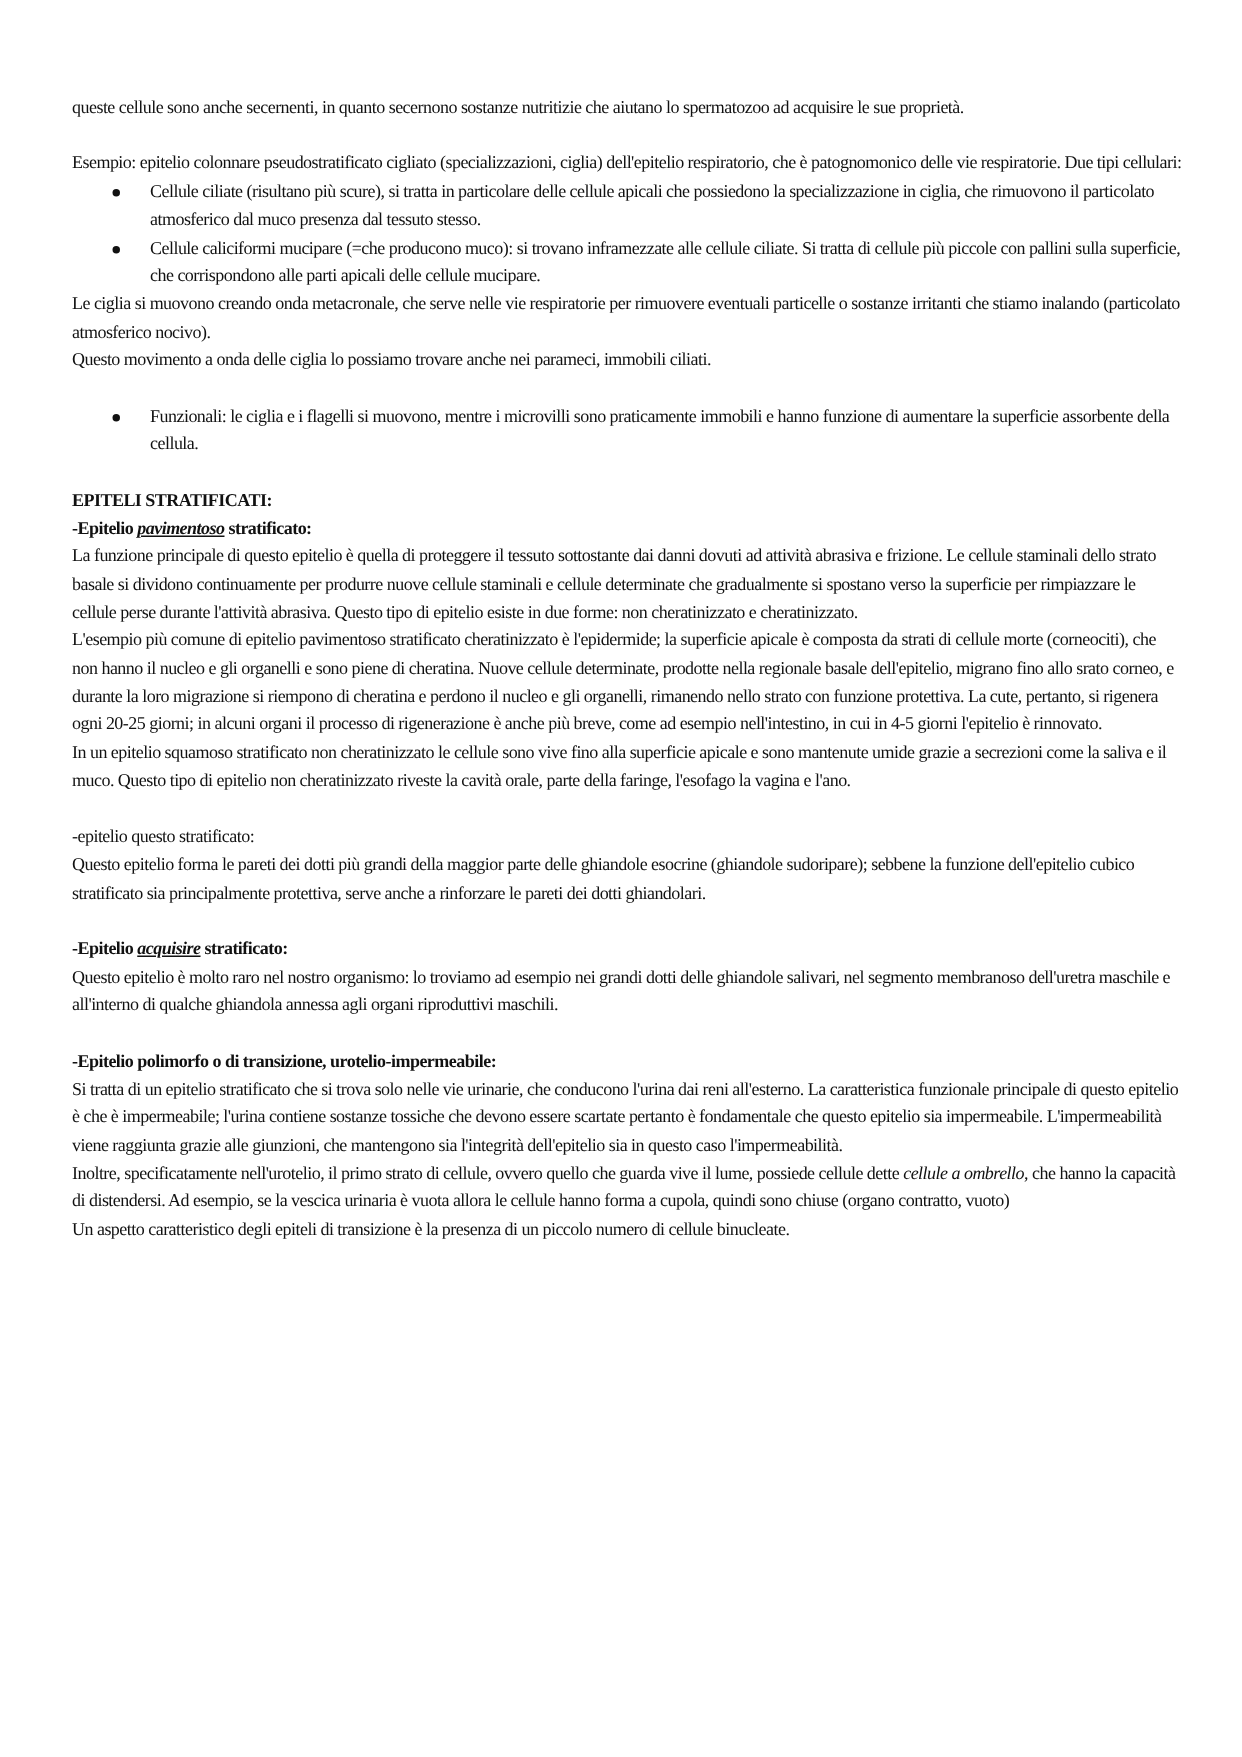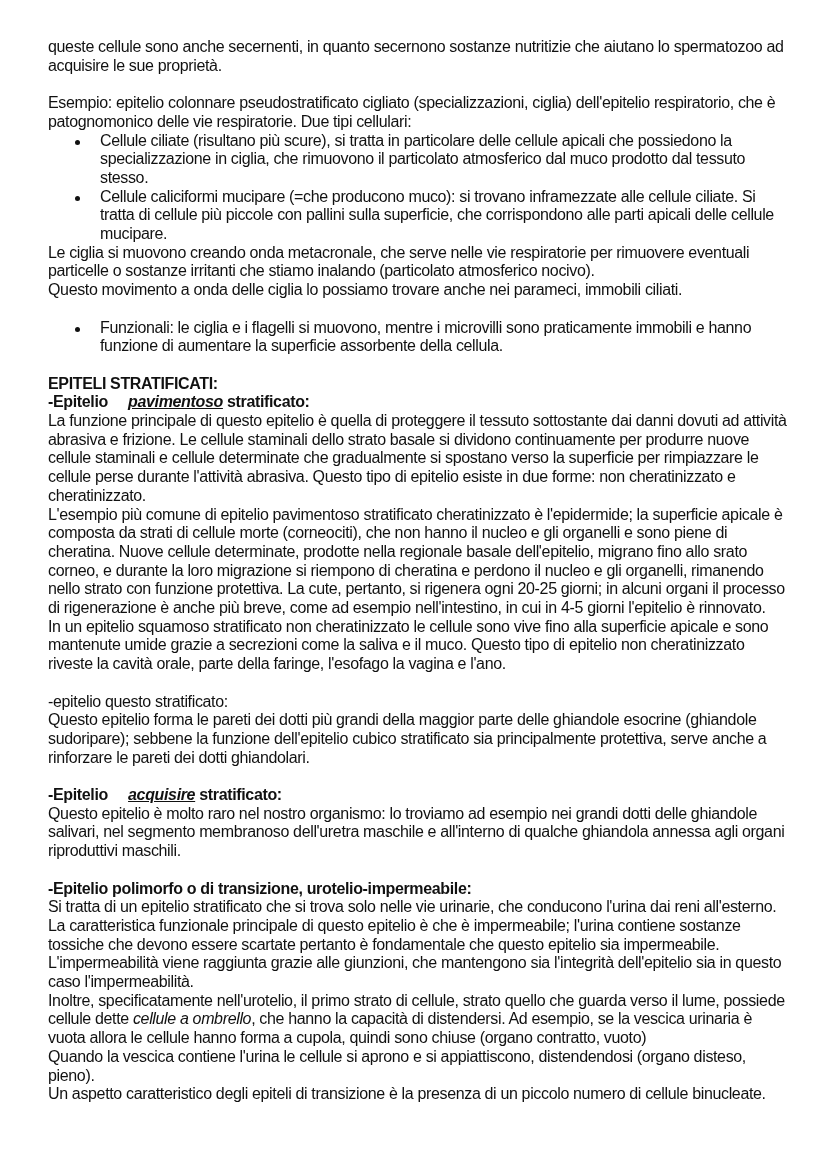--- a/index.html
+++ b/index.html
@@ -9,9 +9,10 @@
     color: #111111;
   }
   .page {
-    position: absolute; left: 48px; top: 38px; width: 740px;
-    font-size: 16px; line-height: 18.7px;
+    position: absolute; left: 48px; top: 62px; width: 740px;
+    font-size: 12px; line-height: 18.7px;
     letter-spacing: -0.35px;
+    font-family: Liberation Serif, serif;
   }
   p { margin: 0; }
   .gap { height: 18.7px; }

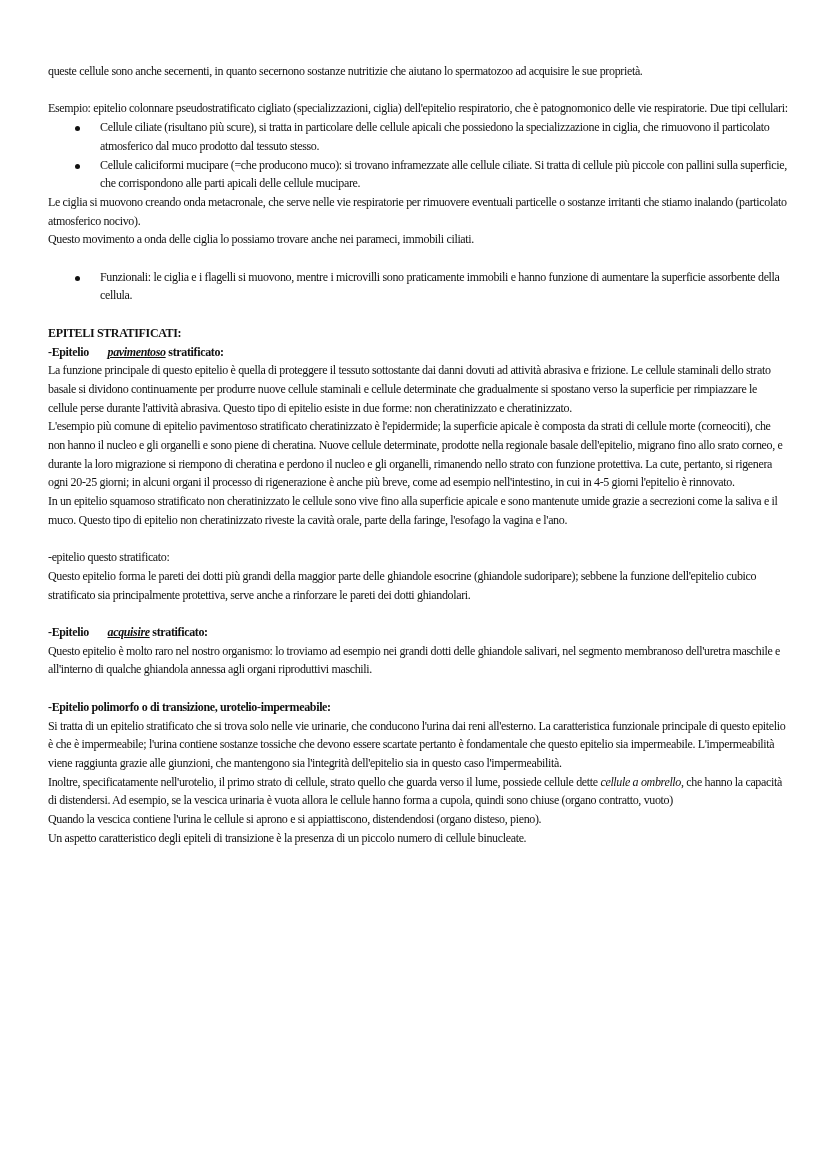--- a/index.html
+++ b/index.html
@@ -36,7 +36,7 @@
 
   <p>Esempio: epitelio colonnare pseudostratificato cigliato (specializzazioni, ciglia) dell'epitelio respiratorio, che è patognomonico delle vie respiratorie. Due tipi cellulari:</p>
   <ul class="bl">
-    <li>Cellule ciliate (risultano più scure), si tratta in particolare delle cellule apicali che possiedono la specializzazione in ciglia, che rimuovono il particolato atmosferico dal muco prodotto dal tessuto stesso.</li>
+    <li>Cellule ciliate (risultano più scure), si tratta in particolare delle cellule apicali che possiedono la specializzazione in ciglia, che rimuovono il particolato atmosferico dal muco presenza dal tessuto stesso.</li>
     <li>Cellule caliciformi mucipare (=che producono muco): si trovano inframezzate alle cellule ciliate. Si tratta di cellule più piccole con pallini sulla superficie, che corrispondono alle parti apicali delle cellule mucipare.</li>
   </ul>
   <p>Le ciglia si muovono creando onda metacronale, che serve nelle vie respiratorie per rimuovere eventuali particelle o sostanze irritanti che stiamo inalando (particolato atmosferico nocivo).</p>

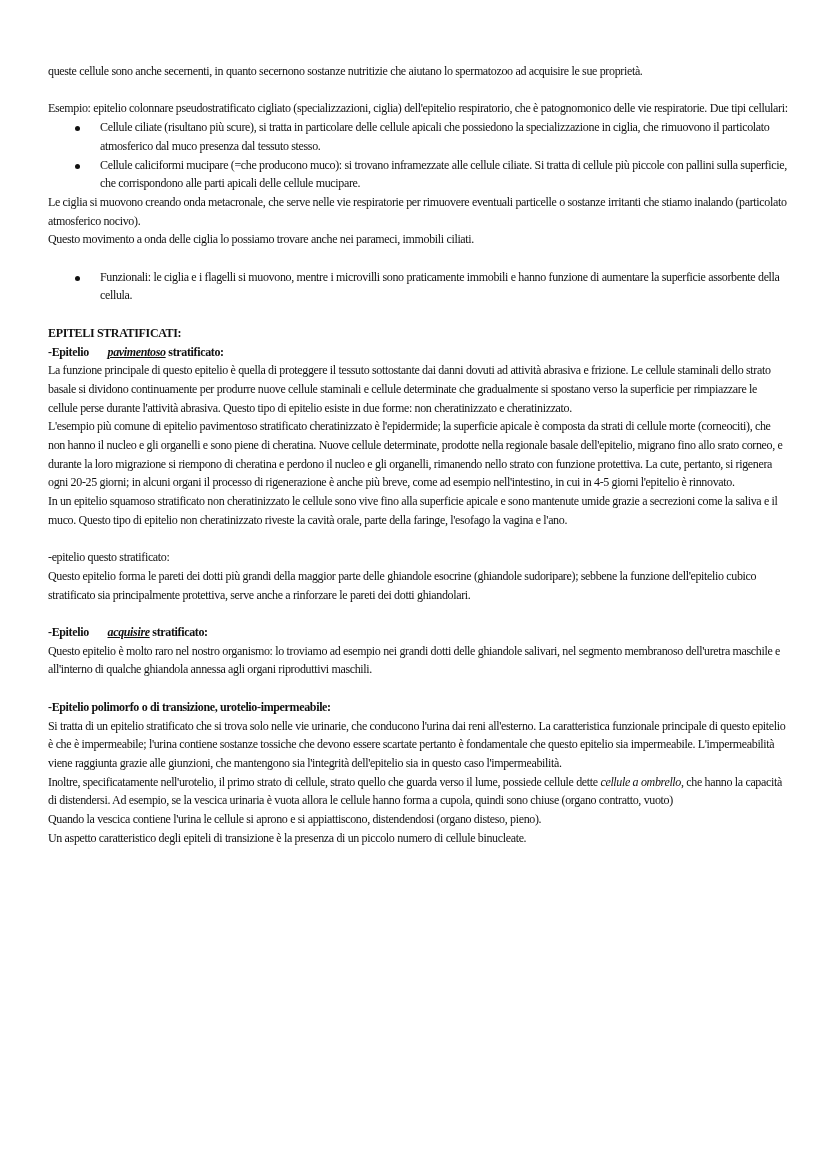--- a/index.html
+++ b/index.html
@@ -17,7 +17,7 @@
   p { margin: 0; }
   .gap { height: 18.7px; }
   .b { font-weight: bold; }
-  .ul { text-decoration: underline; margin-left: 16px; }
+  .ul { text-decoration: underline; }
   .i { font-style: italic; }
   ul.bl { margin: 0; padding: 0; list-style: none; }
   ul.bl li { position: relative; padding-left: 52px; }

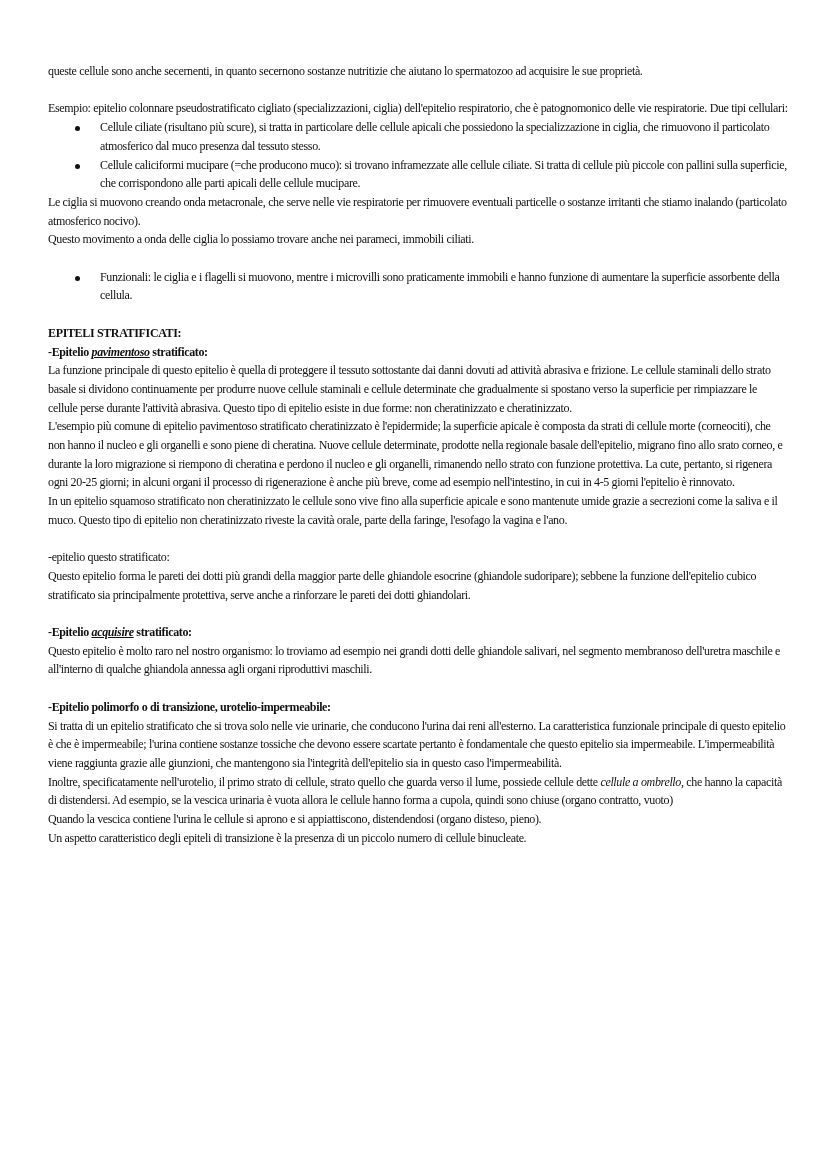--- a/index.html
+++ b/index.html
@@ -65,7 +65,7 @@
 
   <p class="b">-Epitelio polimorfo o di transizione, urotelio-impermeabile:</p>
   <p>Si tratta di un epitelio stratificato che si trova solo nelle vie urinarie, che conducono l'urina dai reni all'esterno. La caratteristica funzionale principale di questo epitelio è che è impermeabile; l'urina contiene sostanze tossiche che devono essere scartate pertanto è fondamentale che questo epitelio sia impermeabile. L'impermeabilità viene raggiunta grazie alle giunzioni, che mantengono sia l'integrità dell'epitelio sia in questo caso l'impermeabilità.</p>
-  <p><span>Inoltre, specificatamente nell'urotelio, il primo strato di cellule, strato quello che guarda verso il lume, possiede cellule dette </span><span class="i">cellule a ombrello</span><span>, che hanno la capacità di distendersi. Ad esempio, se la vescica urinaria è vuota allora le cellule hanno forma a cupola, quindi sono chiuse (organo contratto, vuoto)</span></p>
+  <p><span>Inoltre, specificatamente nell'urotelio, il primo strato di cellule, ovvero quello che guarda vive il lume, possiede cellule dette </span><span class="i">cellule a ombrello</span><span>, che hanno la capacità di distendersi. Ad esempio, se la vescica urinaria è vuota allora le cellule hanno forma a cupola, quindi sono chiuse (organo contratto, vuoto)</span></p>
   <p>Quando la vescica contiene l'urina le cellule si aprono e si appiattiscono, distendendosi (organo disteso, pieno).</p>
   <p>Un aspetto caratteristico degli epiteli di transizione è la presenza di un piccolo numero di cellule binucleate.</p>
 

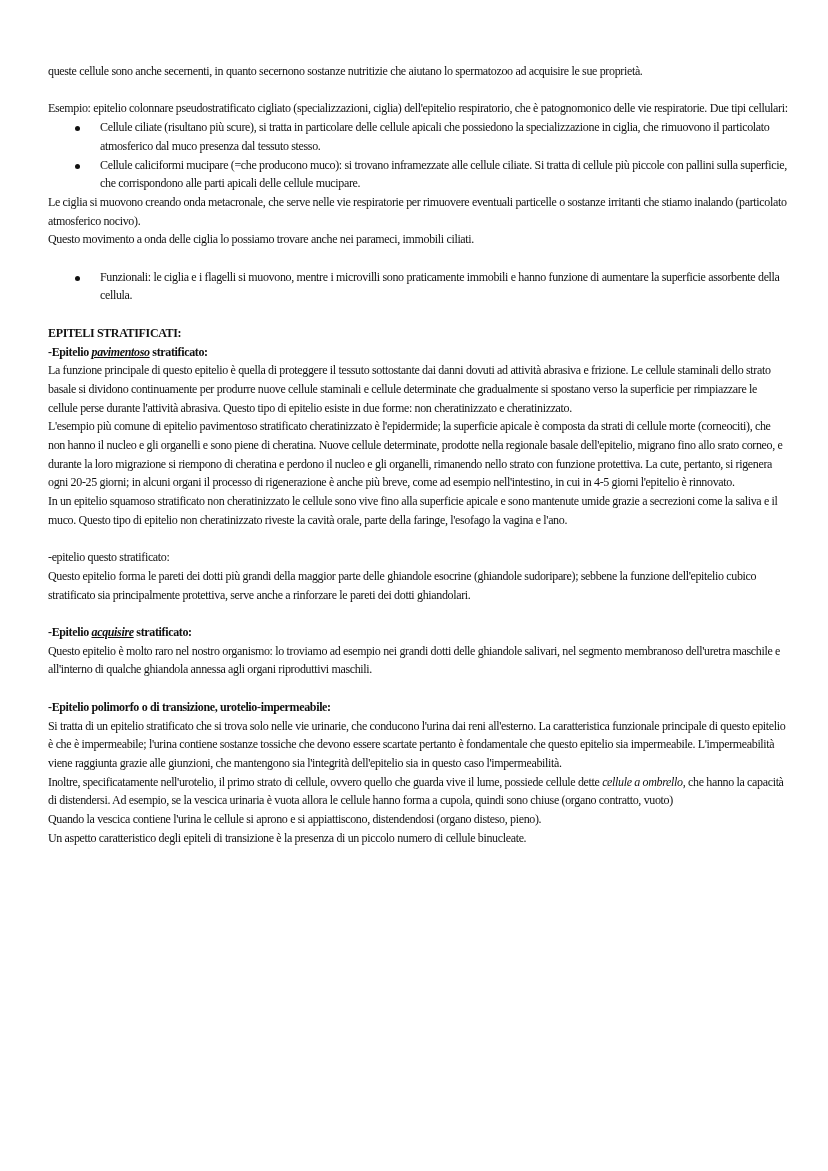--- a/index.html
+++ b/index.html
@@ -66,7 +66,6 @@
   <p class="b">-Epitelio polimorfo o di transizione, urotelio-impermeabile:</p>
   <p>Si tratta di un epitelio stratificato che si trova solo nelle vie urinarie, che conducono l'urina dai reni all'esterno. La caratteristica funzionale principale di questo epitelio è che è impermeabile; l'urina contiene sostanze tossiche che devono essere scartate pertanto è fondamentale che questo epitelio sia impermeabile. L'impermeabilità viene raggiunta grazie alle giunzioni, che mantengono sia l'integrità dell'epitelio sia in questo caso l'impermeabilità.</p>
   <p><span>Inoltre, specificatamente nell'urotelio, il primo strato di cellule, ovvero quello che guarda vive il lume, possiede cellule dette </span><span class="i">cellule a ombrello</span><span>, che hanno la capacità di distendersi. Ad esempio, se la vescica urinaria è vuota allora le cellule hanno forma a cupola, quindi sono chiuse (organo contratto, vuoto)</span></p>
-  <p>Quando la vescica contiene l'urina le cellule si aprono e si appiattiscono, distendendosi (organo disteso, pieno).</p>
   <p>Un aspetto caratteristico degli epiteli di transizione è la presenza di un piccolo numero di cellule binucleate.</p>
 
 </div>

